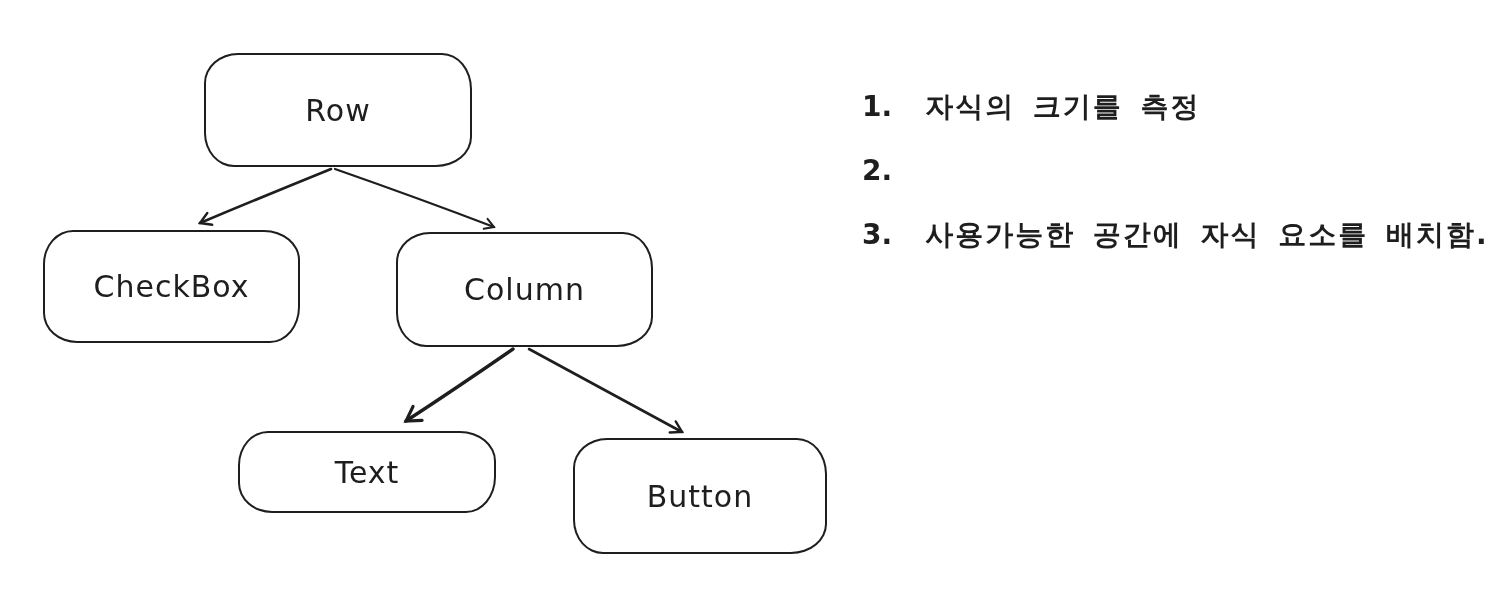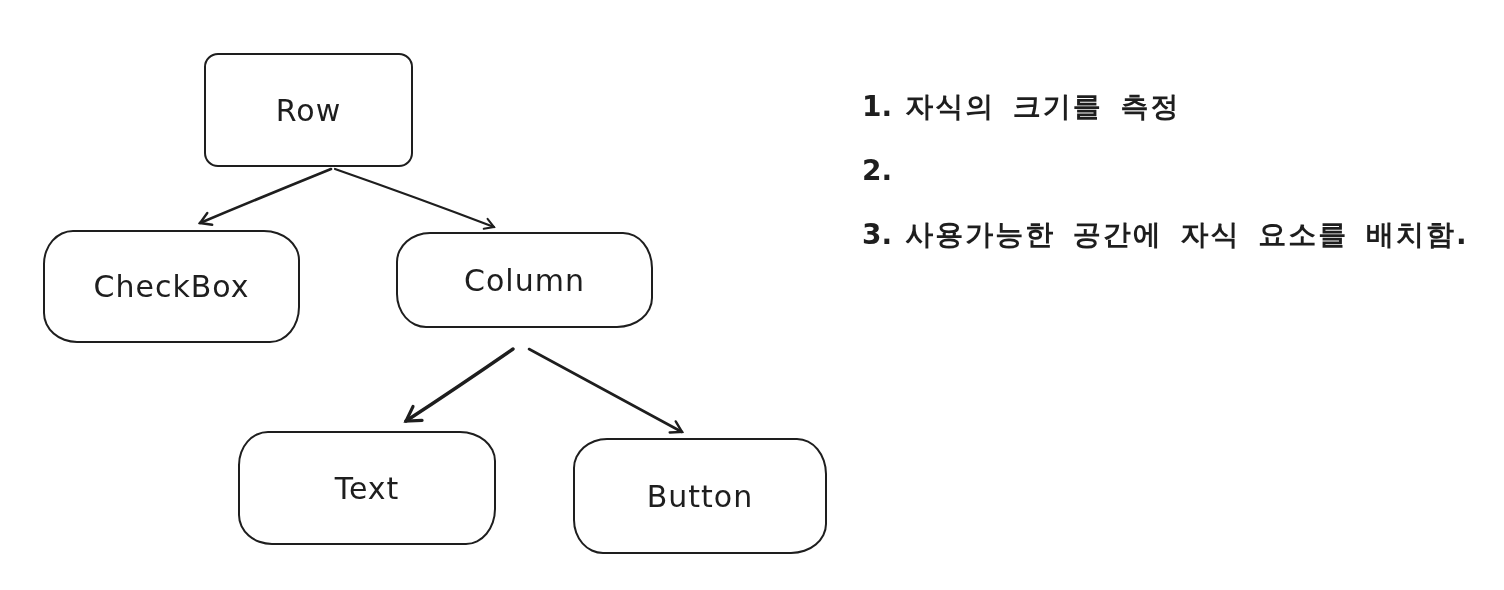--- a/index.html
+++ b/index.html
@@ -46,7 +46,7 @@
     
     border-radius: 34px 30px 36px 30px / 30px 36px 30px 34px;
   }
-  .node-row      { left: 204px; top:  53px; width: 209px; height: 114px; border-radius: 14px; }
+  .node-row      { left: 204px; top:  53px; width: 268px; height: 114px; }
   .node-checkbox { left:  43px; top: 230px; width: 257px; height: 113px; border-radius: 30px 36px 30px 34px / 34px 30px 36px 30px; text-align: right; }
   .node-column   { left: 396px; top: 232px; width: 257px; height: 96px; }
   .node-text     { left: 238px; top: 431px; width: 258px; height: 114px; border-radius: 30px 36px 30px 34px / 34px 30px 36px 30px; }

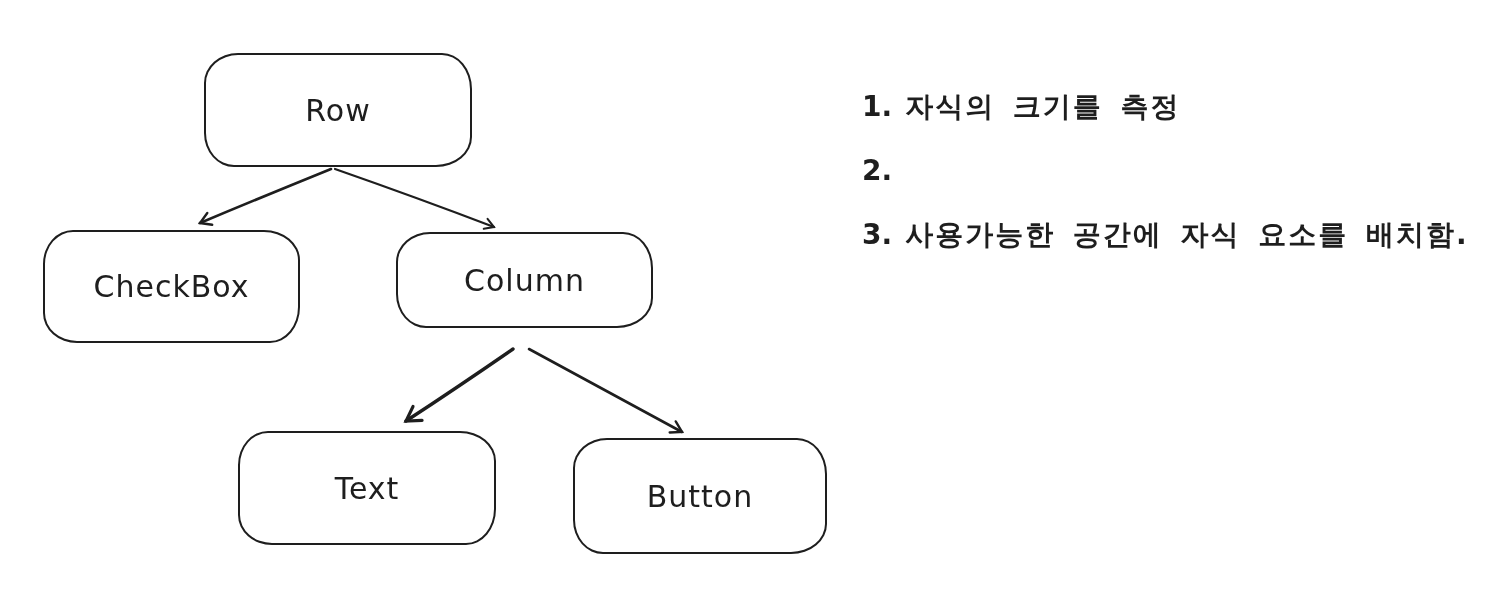--- a/index.html
+++ b/index.html
@@ -75,6 +75,7 @@
   .note-txt {
     letter-spacing: 2px;
     word-spacing: 6px;
+    margin-left: 20px;
   }
 </style>
 </head>

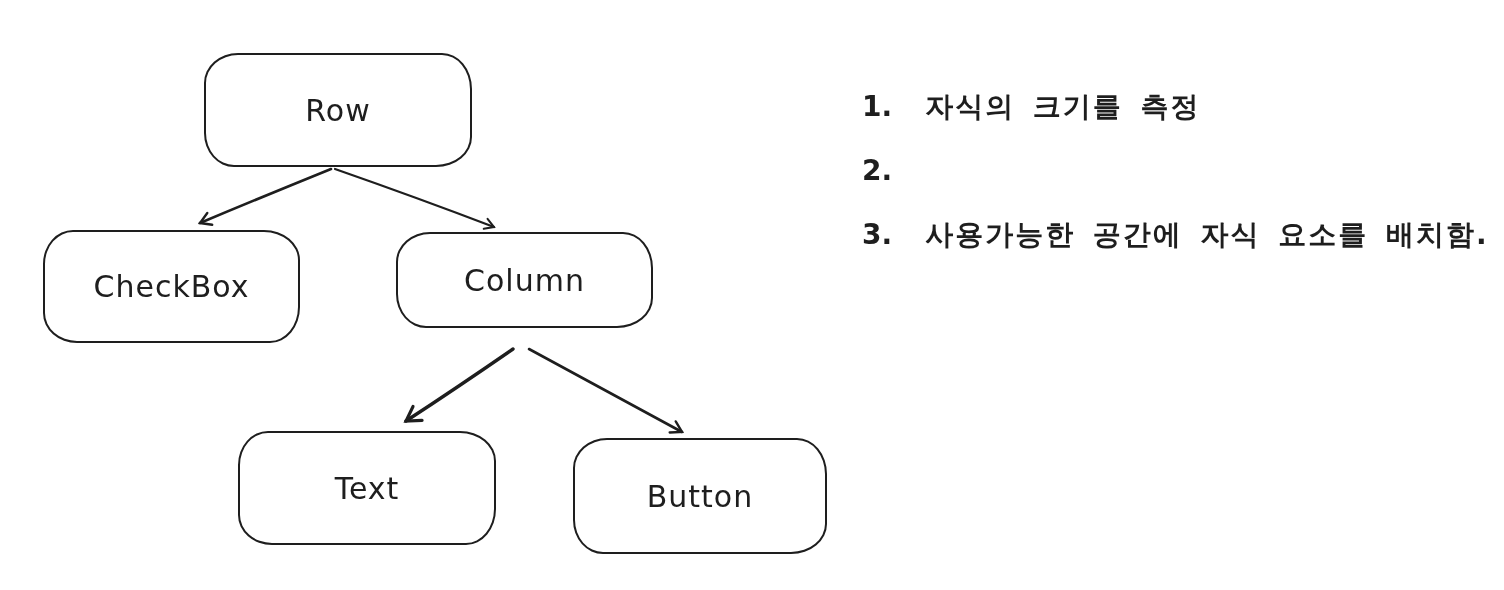--- a/index.html
+++ b/index.html
@@ -48,7 +48,7 @@
   }
   .node-row      { left: 204px; top:  53px; width: 268px; height: 114px; }
   .node-checkbox { left:  43px; top: 230px; width: 257px; height: 113px; border-radius: 30px 36px 30px 34px / 34px 30px 36px 30px; text-align: right; }
-  .node-column   { left: 396px; top: 232px; width: 257px; height: 96px; }
+  .node-column   { left: 396px; top: 232px; width: 257px; height: 115px; }
   .node-text     { left: 238px; top: 431px; width: 258px; height: 114px; border-radius: 30px 36px 30px 34px / 34px 30px 36px 30px; }
   .node-button   { left: 573px; top: 438px; width: 254px; height: 116px; justify-content: center; }
   .notes {

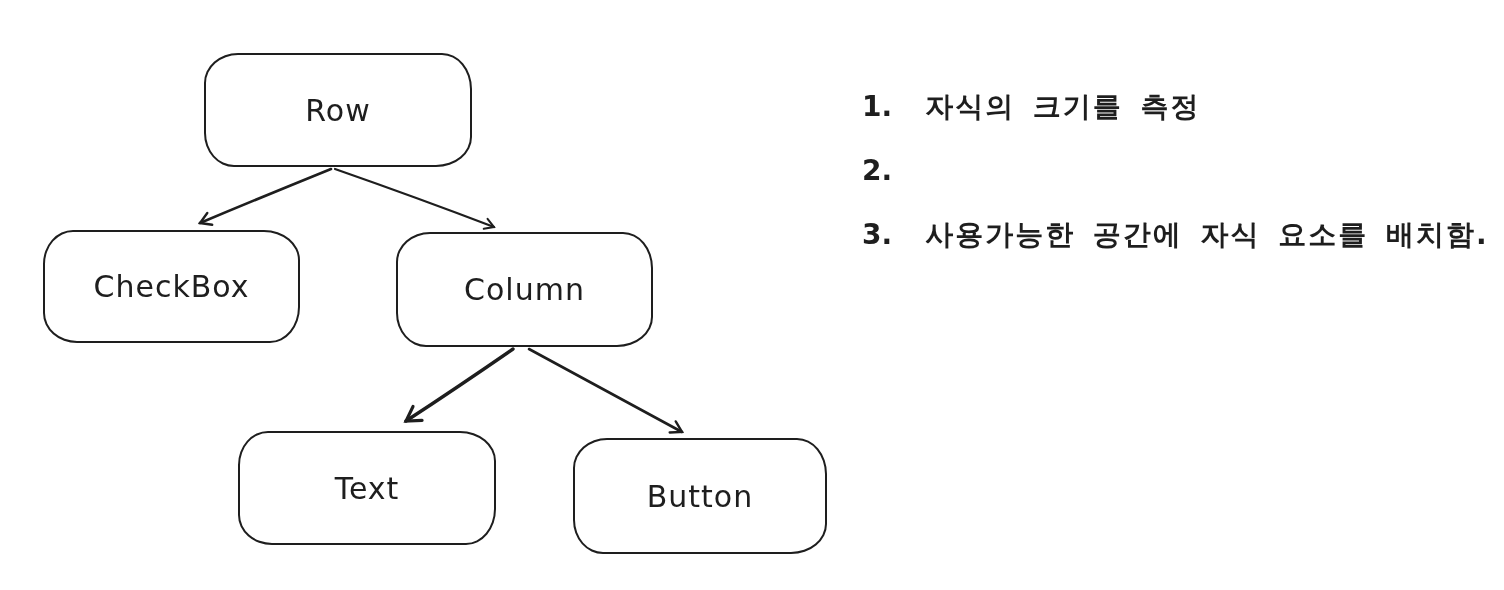--- a/index.html
+++ b/index.html
@@ -49,7 +49,7 @@
   .node-row      { left: 204px; top:  53px; width: 268px; height: 114px; }
   .node-checkbox { left:  43px; top: 230px; width: 257px; height: 113px; border-radius: 30px 36px 30px 34px / 34px 30px 36px 30px; text-align: right; }
   .node-column   { left: 396px; top: 232px; width: 257px; height: 115px; }
-  .node-text     { left: 238px; top: 431px; width: 258px; height: 114px; border-radius: 30px 36px 30px 34px / 34px 30px 36px 30px; }
+  .node-text     { left: 238px; top: 431px; width: 258px; height: 82px; border-radius: 30px 36px 30px 34px / 34px 30px 36px 30px; }
   .node-button   { left: 573px; top: 438px; width: 254px; height: 116px; justify-content: center; }
   .notes {
     position: absolute;

